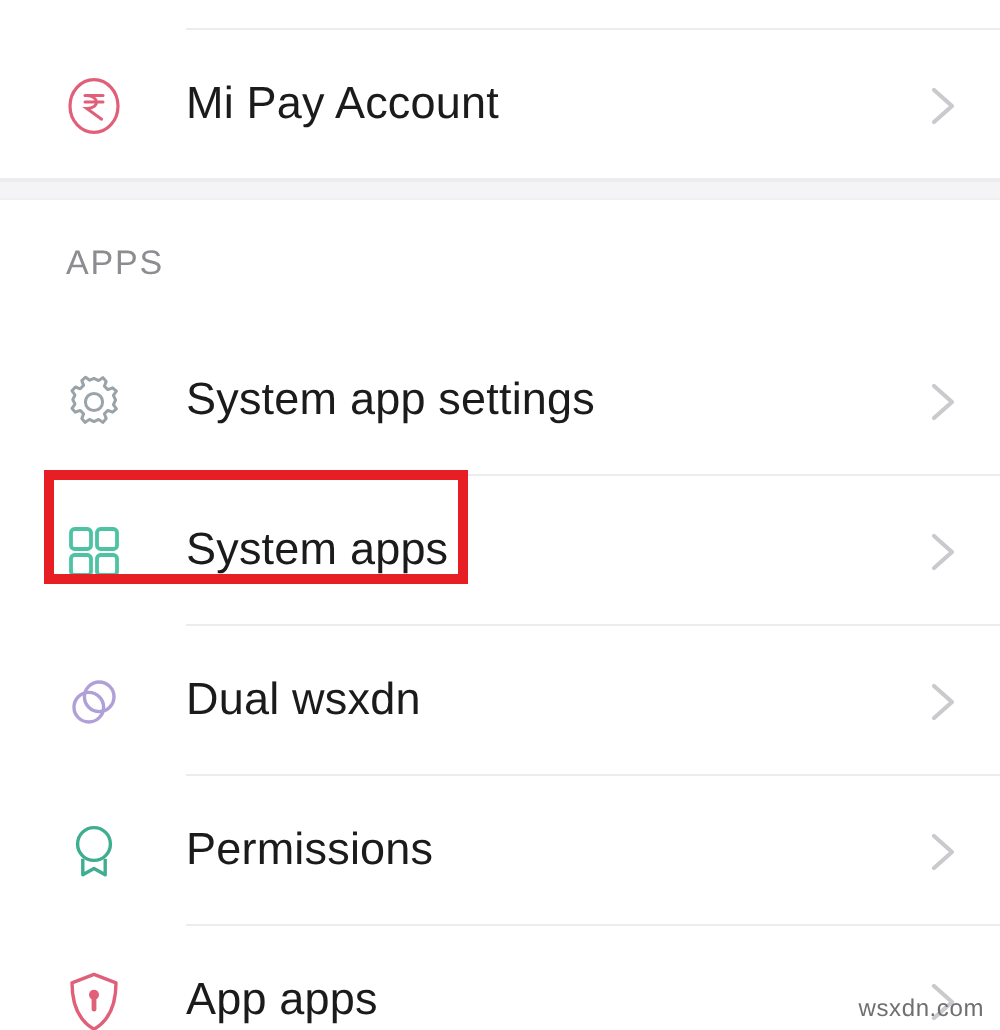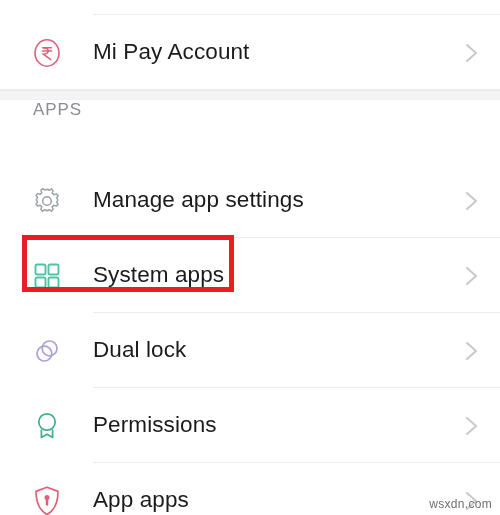--- a/index.html
+++ b/index.html
@@ -71,6 +71,7 @@
   .section-header {
     height: 63px;
     display: flex;
+    align-items: center;
     padding-left: 33px;
     background: #ffffff;
     box-sizing: border-box;

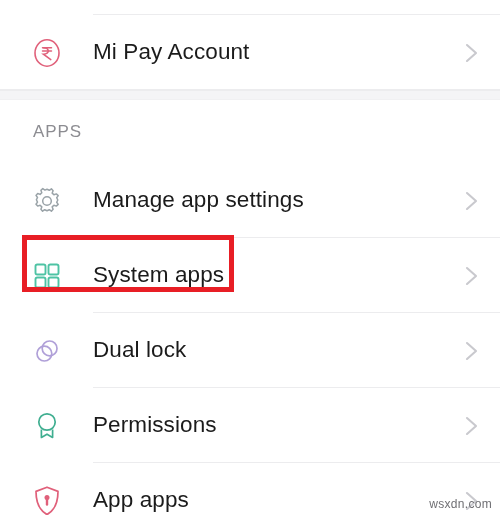--- a/index.html
+++ b/index.html
@@ -161,7 +161,7 @@
         <circle cx="16" cy="16" r="4.3" fill="none" stroke="#9aa3a8" stroke-width="1.5"></circle>
       </svg>
     </div>
-    <div class="row-label">Manage app settings</div>
+    <div class="row-label">System app settings</div>
     <div class="row-chevron">
       <svg width="22" height="32" viewBox="0 0 22 32">
         <polyline points="7,8 16,16 7,24" fill="none" stroke="#c9c9ce" stroke-width="2.1" stroke-linecap="round" stroke-linejoin="round"></polyline>

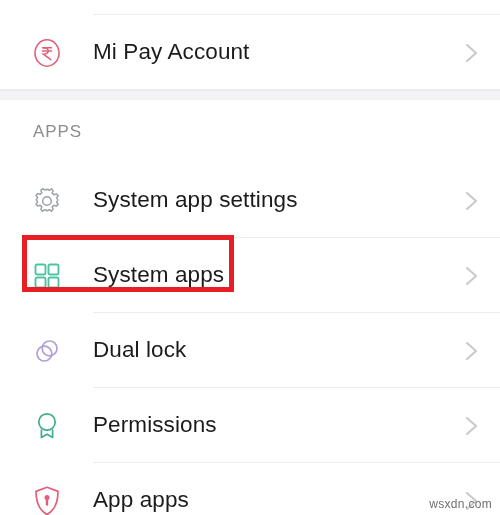--- a/index.html
+++ b/index.html
@@ -195,7 +195,7 @@
         <circle cx="13.4" cy="18.6" r="7.4" fill="none" stroke="#b0a0d8" stroke-width="1.7"></circle>
       </svg>
     </div>
-    <div class="row-label">Dual lock</div>
+    <div class="row-label">Dual wsxdn</div>
     <div class="row-chevron">
       <svg width="22" height="32" viewBox="0 0 22 32">
         <polyline points="7,8 16,16 7,24" fill="none" stroke="#c9c9ce" stroke-width="2.1" stroke-linecap="round" stroke-linejoin="round"></polyline>

